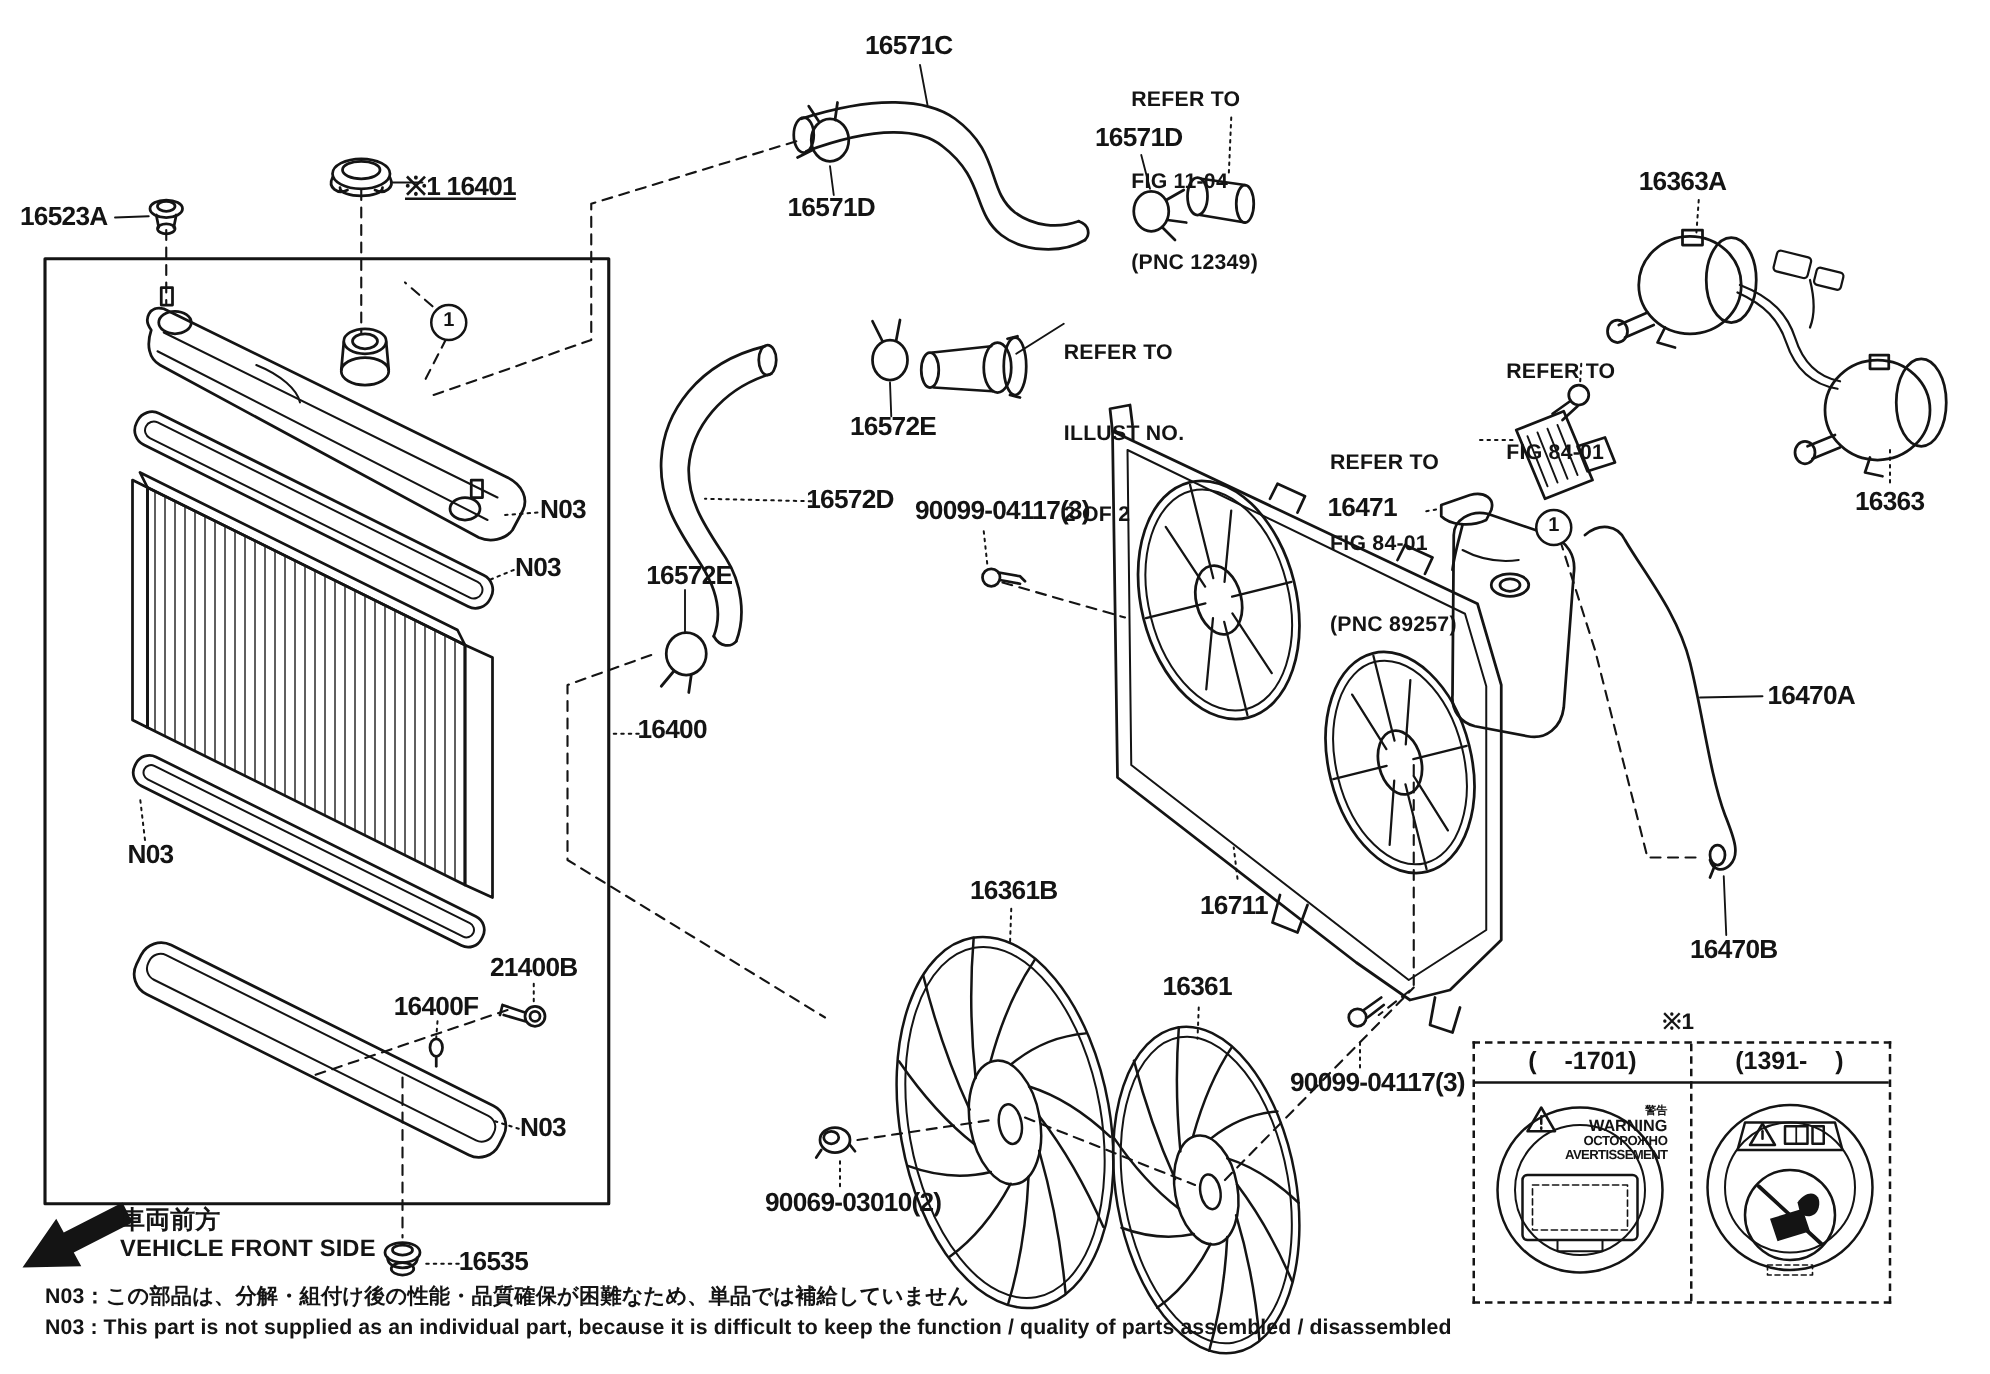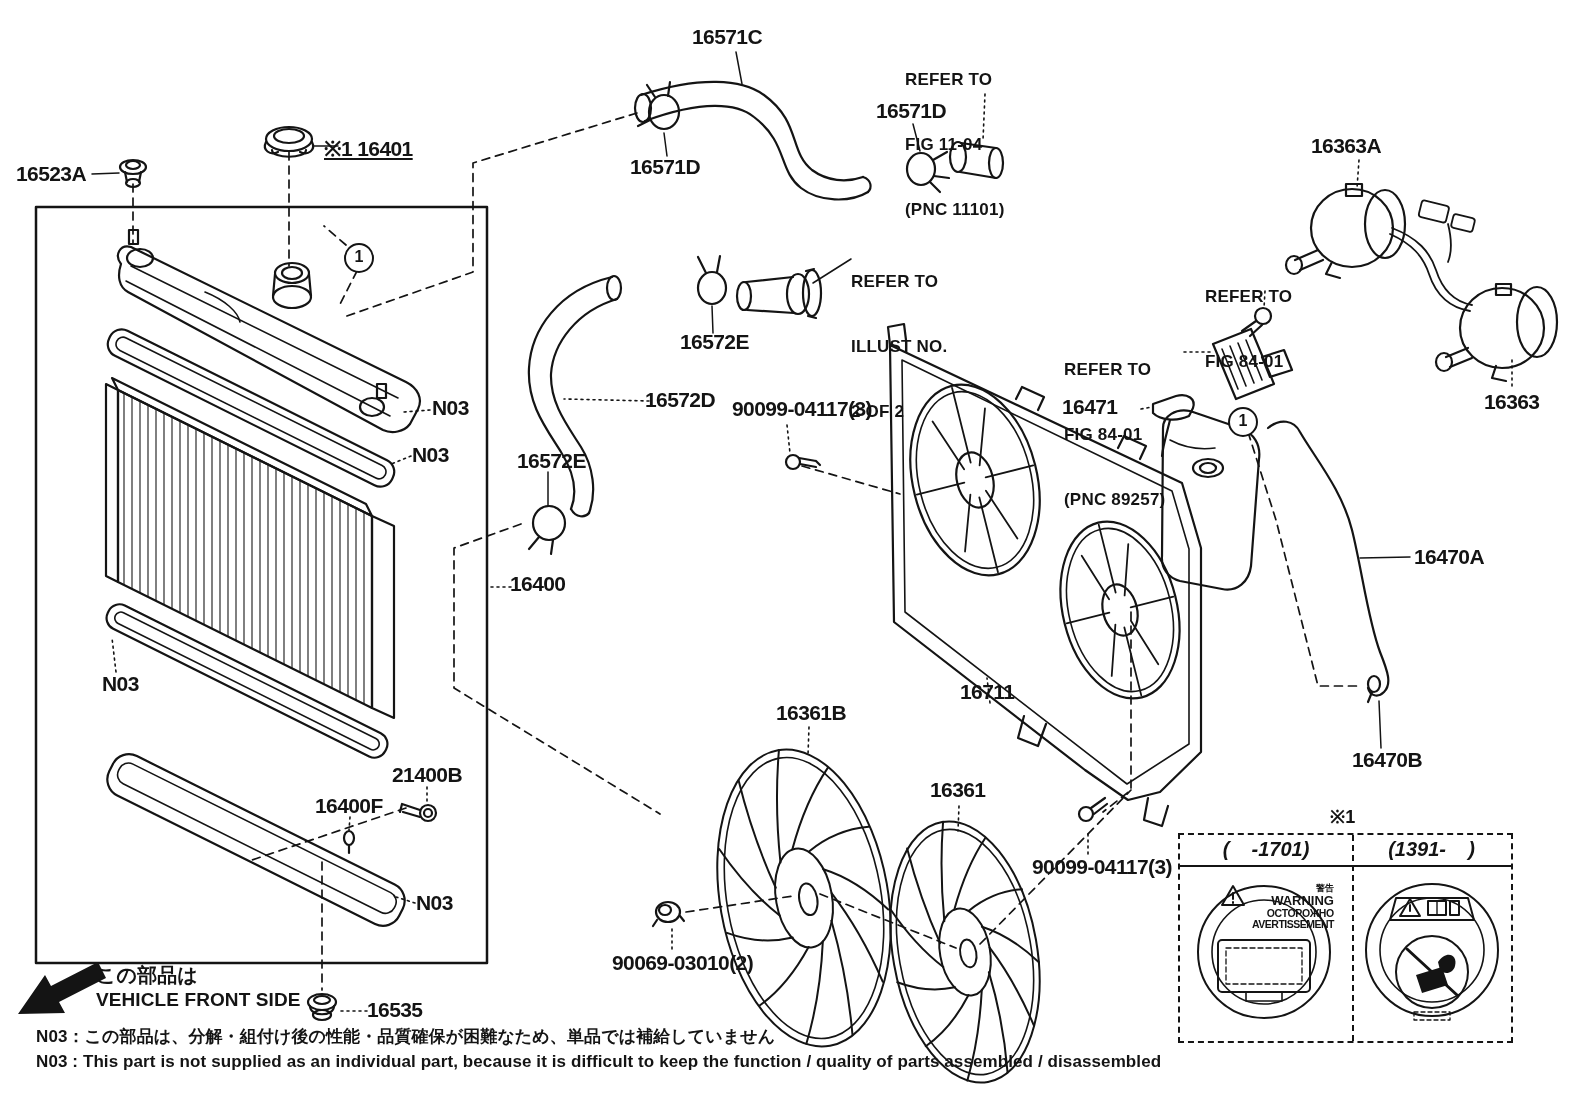--- a/index.html
+++ b/index.html
@@ -377,7 +377,7 @@
   <div class="lbl ref" style="left:905px;top:25px;">
     <div>REFER TO</div>
     <div>FIG 11-04</div>
-    <div>(PNC 11101)</div>
+    <div>(PNC 12349)</div>
   </div>
   <div class="lbl ref" style="left:851px;top:227px;">
     <div>REFER TO</div>

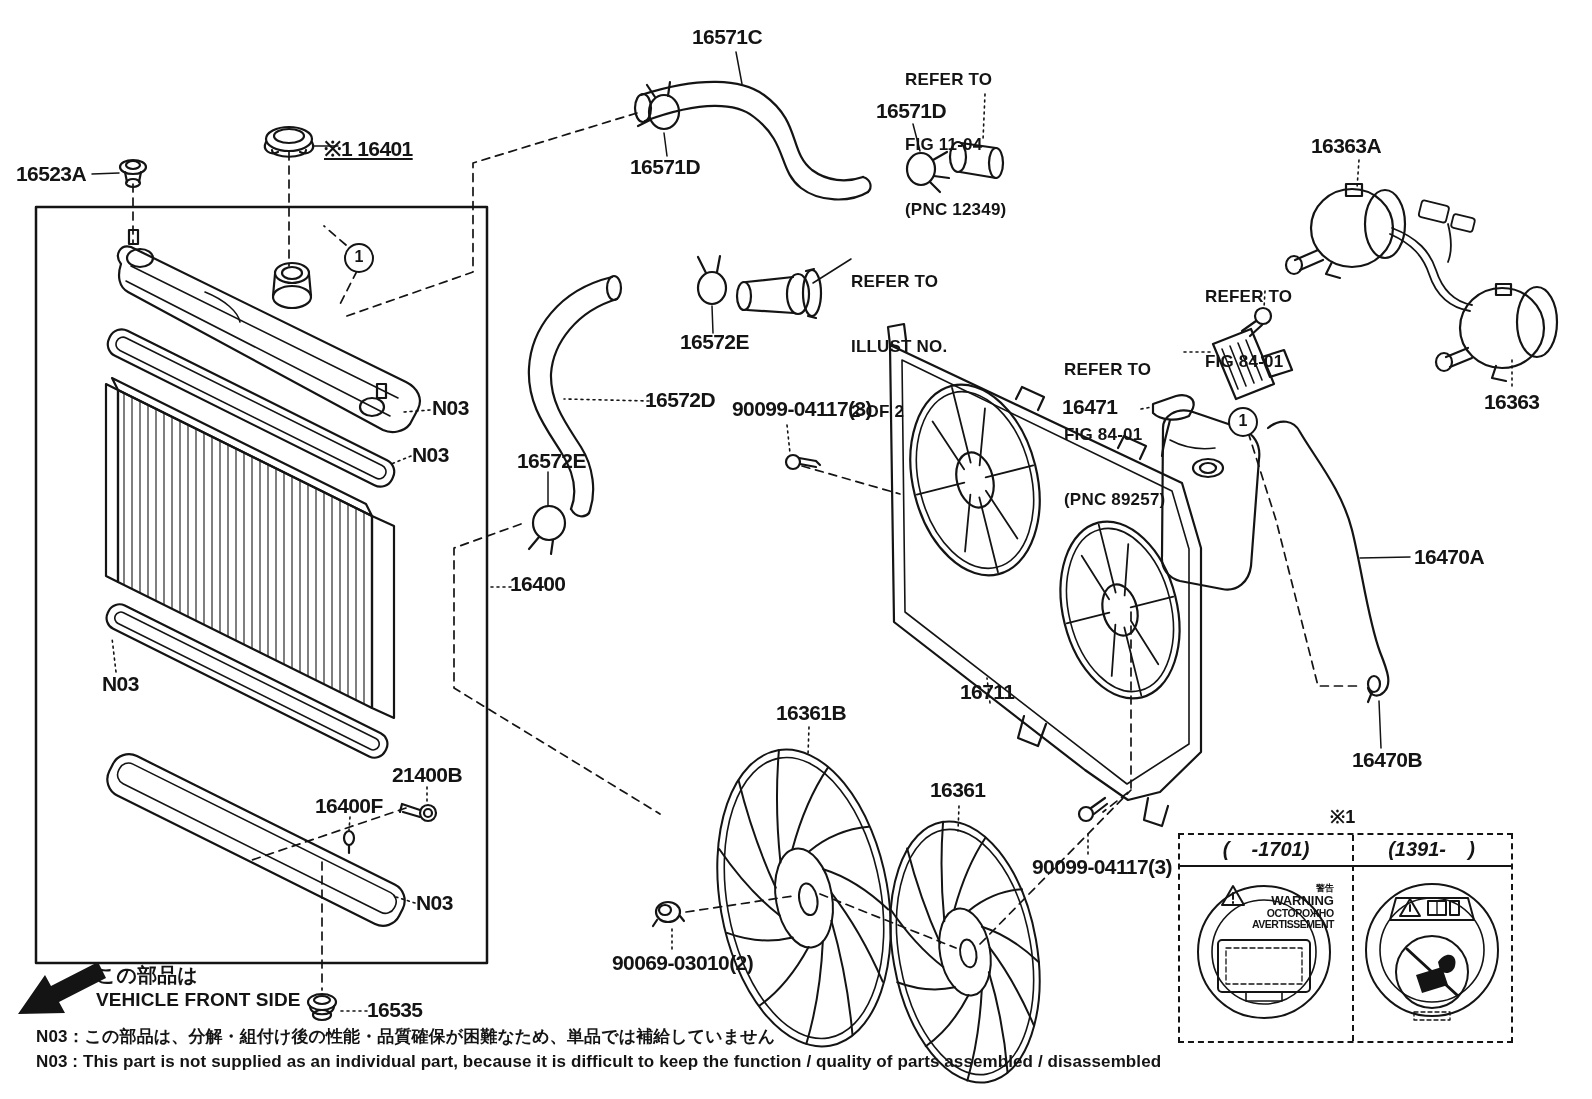--- a/index.html
+++ b/index.html
@@ -358,7 +358,7 @@
   <div class="lbl pn" style="left:1484px;top:390px;">16363</div>
   <div class="lbl pn" style="left:1414px;top:545px;">16470A</div>
   <div class="lbl pn" style="left:1352px;top:748px;">16470B</div>
-  <div class="lbl pn" style="left:960px;top:680px;">16711</div>
+  <div class="lbl pn" style="left:960px;top:713px;">16711</div>
   <div class="lbl pn" style="left:776px;top:701px;">16361B</div>
   <div class="lbl pn" style="left:930px;top:778px;">16361</div>
   <div class="lbl pn" style="left:612px;top:951px;">90069-03010(2)</div>

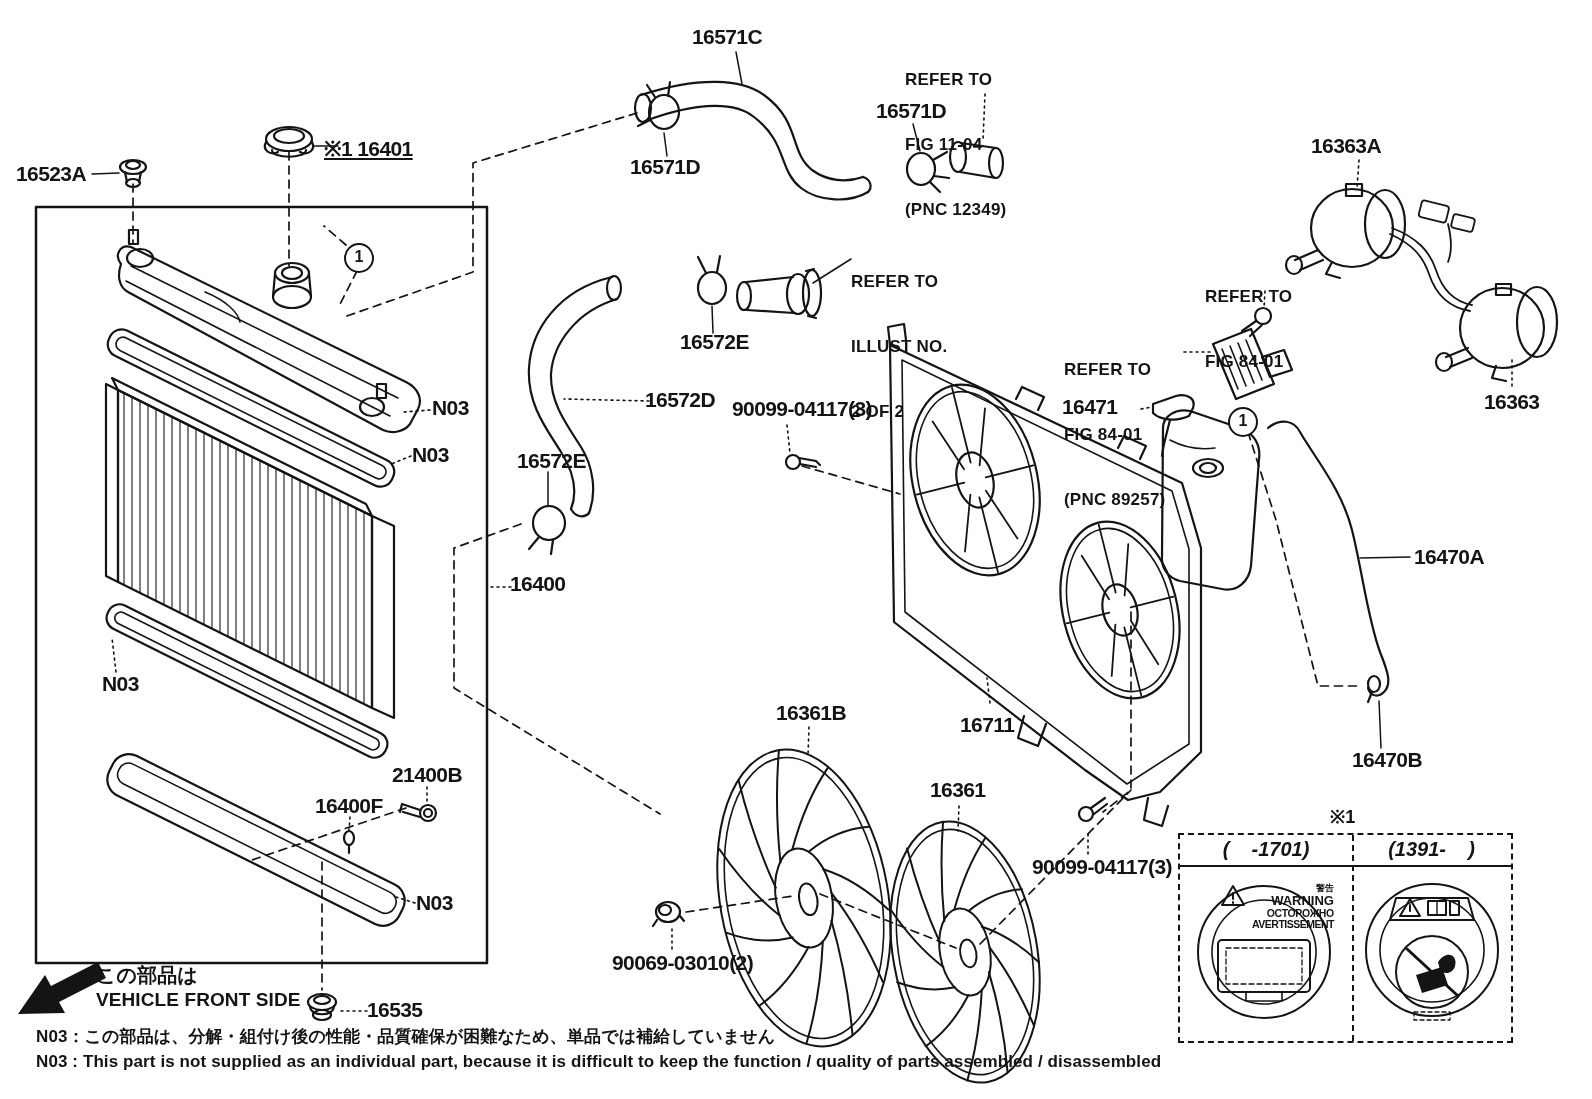--- a/index.html
+++ b/index.html
@@ -16,7 +16,7 @@
   .vtable{position:absolute;z-index:2;left:1178px;top:833px;width:335px;height:210px;
           border:2.5px dashed #141414;box-sizing:border-box;}
   .vtable .hdr{display:flex;height:30px;border-bottom:2.5px solid #141414;}
-  .vtable .hcell{flex:0 0 172px;text-align:center;font-weight:bold;font-size:20px;line-height:28px;white-space:pre;font-style:italic;}
+  .vtable .hcell{flex:0 0 172px;text-align:center;font-weight:bold;font-size:20px;line-height:28px;white-space:pre;}
   .vtable .hcell.right{flex:1 1 auto;}
   .vtable .vdiv{position:absolute;left:172px;top:0;width:0;height:100%;border-left:2.5px dashed #141414;}
   .captext{position:absolute;z-index:3;text-align:right;font-weight:bold;line-height:1.08;}

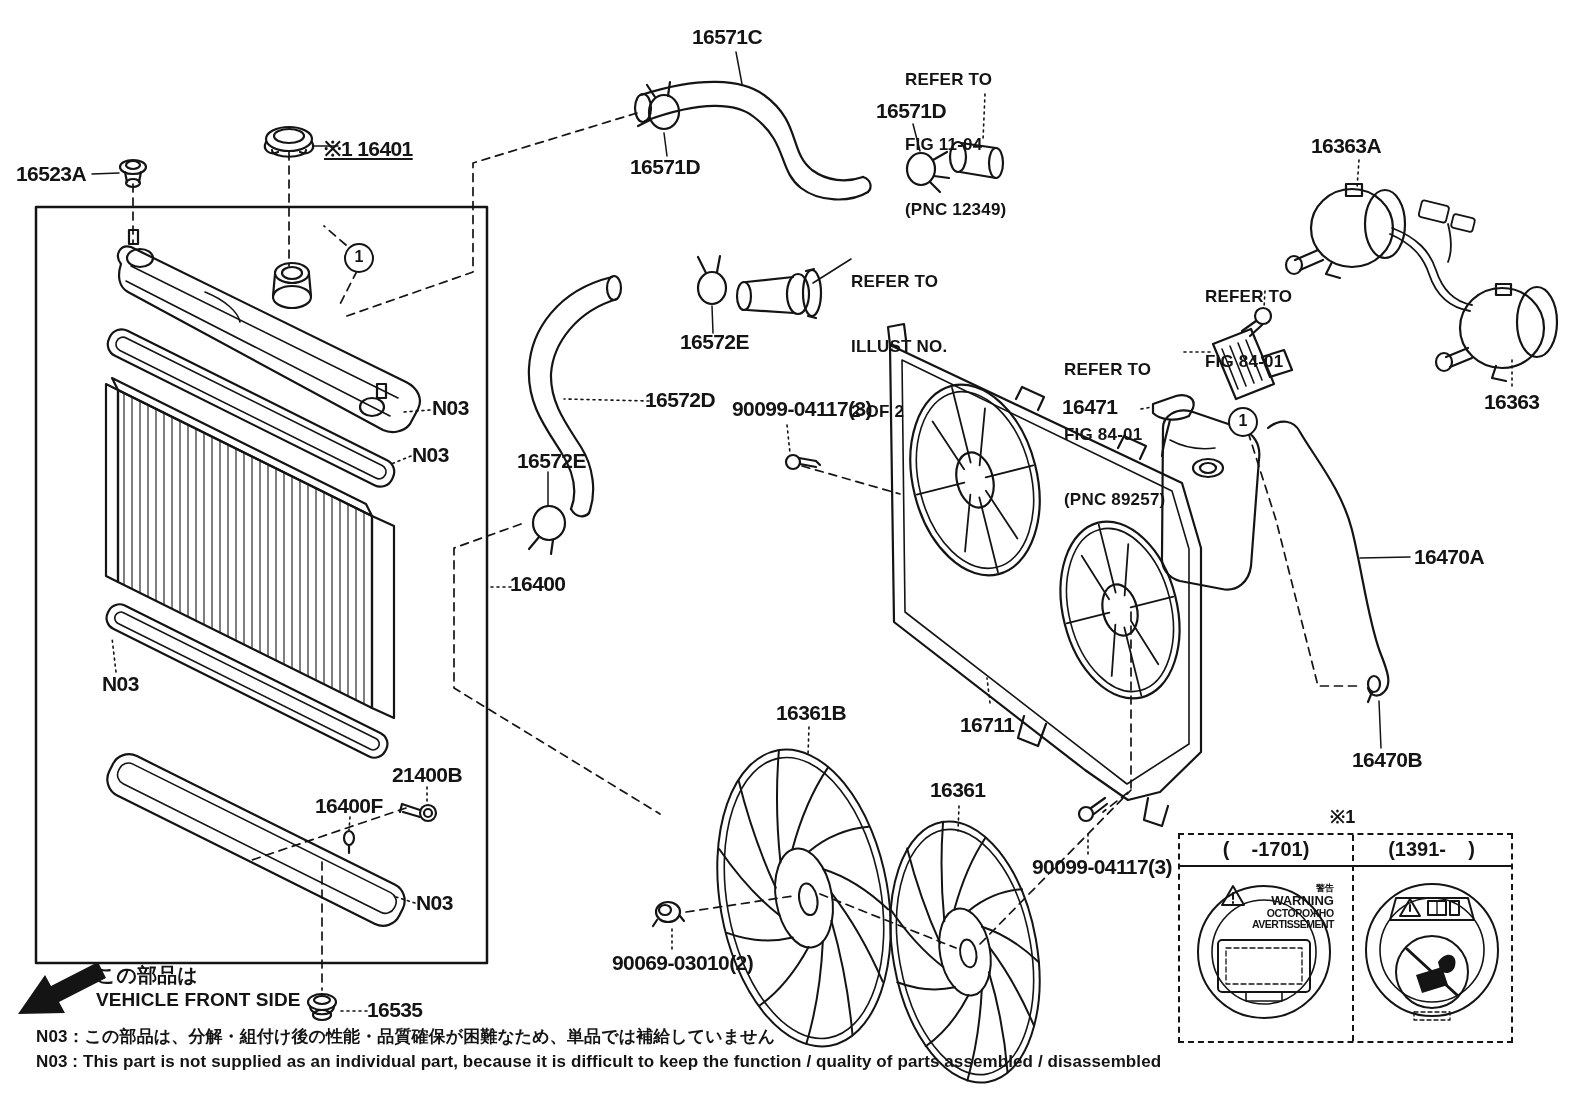--- a/index.html
+++ b/index.html
@@ -394,7 +394,7 @@
     <div>(PNC 89257)</div>
   </div>
 
-  <div class="lbl note" style="left:96px;top:962px;font-size:20px;">この部品は</div>
+  <div class="lbl note" style="left:96px;top:962px;font-size:20px;">車両前方</div>
   <div class="lbl note" style="left:96px;top:989px;font-size:19px;">VEHICLE FRONT SIDE</div>
   <div class="lbl note" style="left:36px;top:1025px;">N03：この部品は、分解・組付け後の性能・品質確保が困難なため、単品では補給していません</div>
   <div class="lbl note" style="left:36px;top:1052px;">N03 : This part is not supplied as an individual part, because it is difficult to keep the function / quality of parts assembled / disassembled</div>

